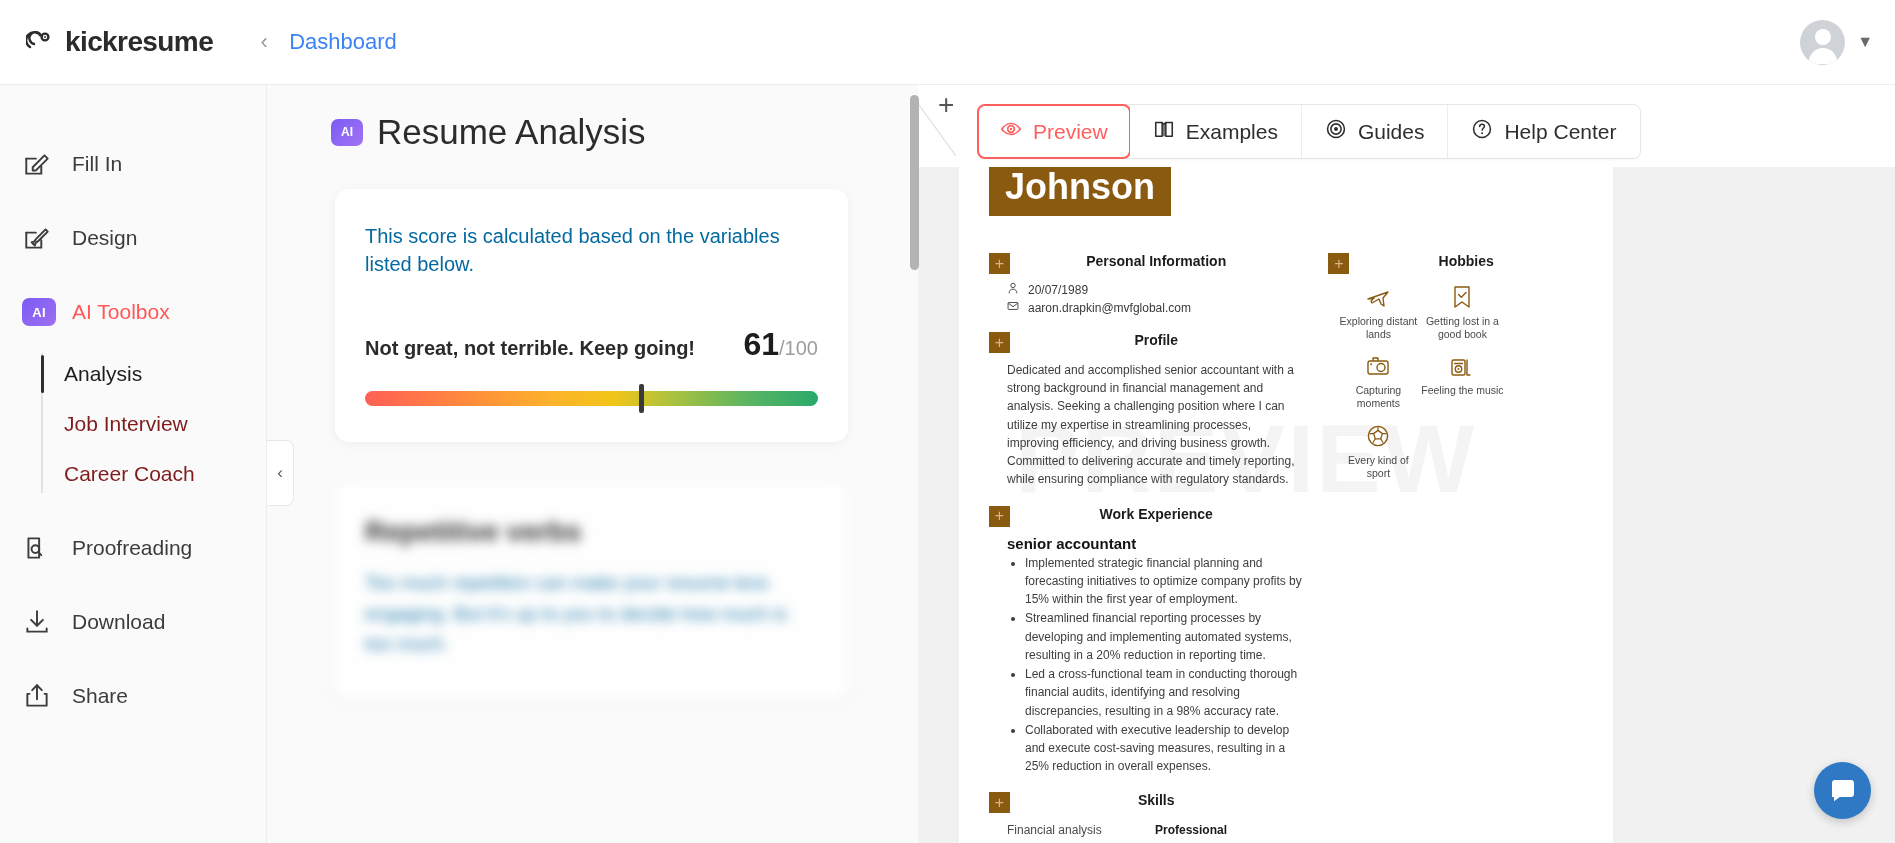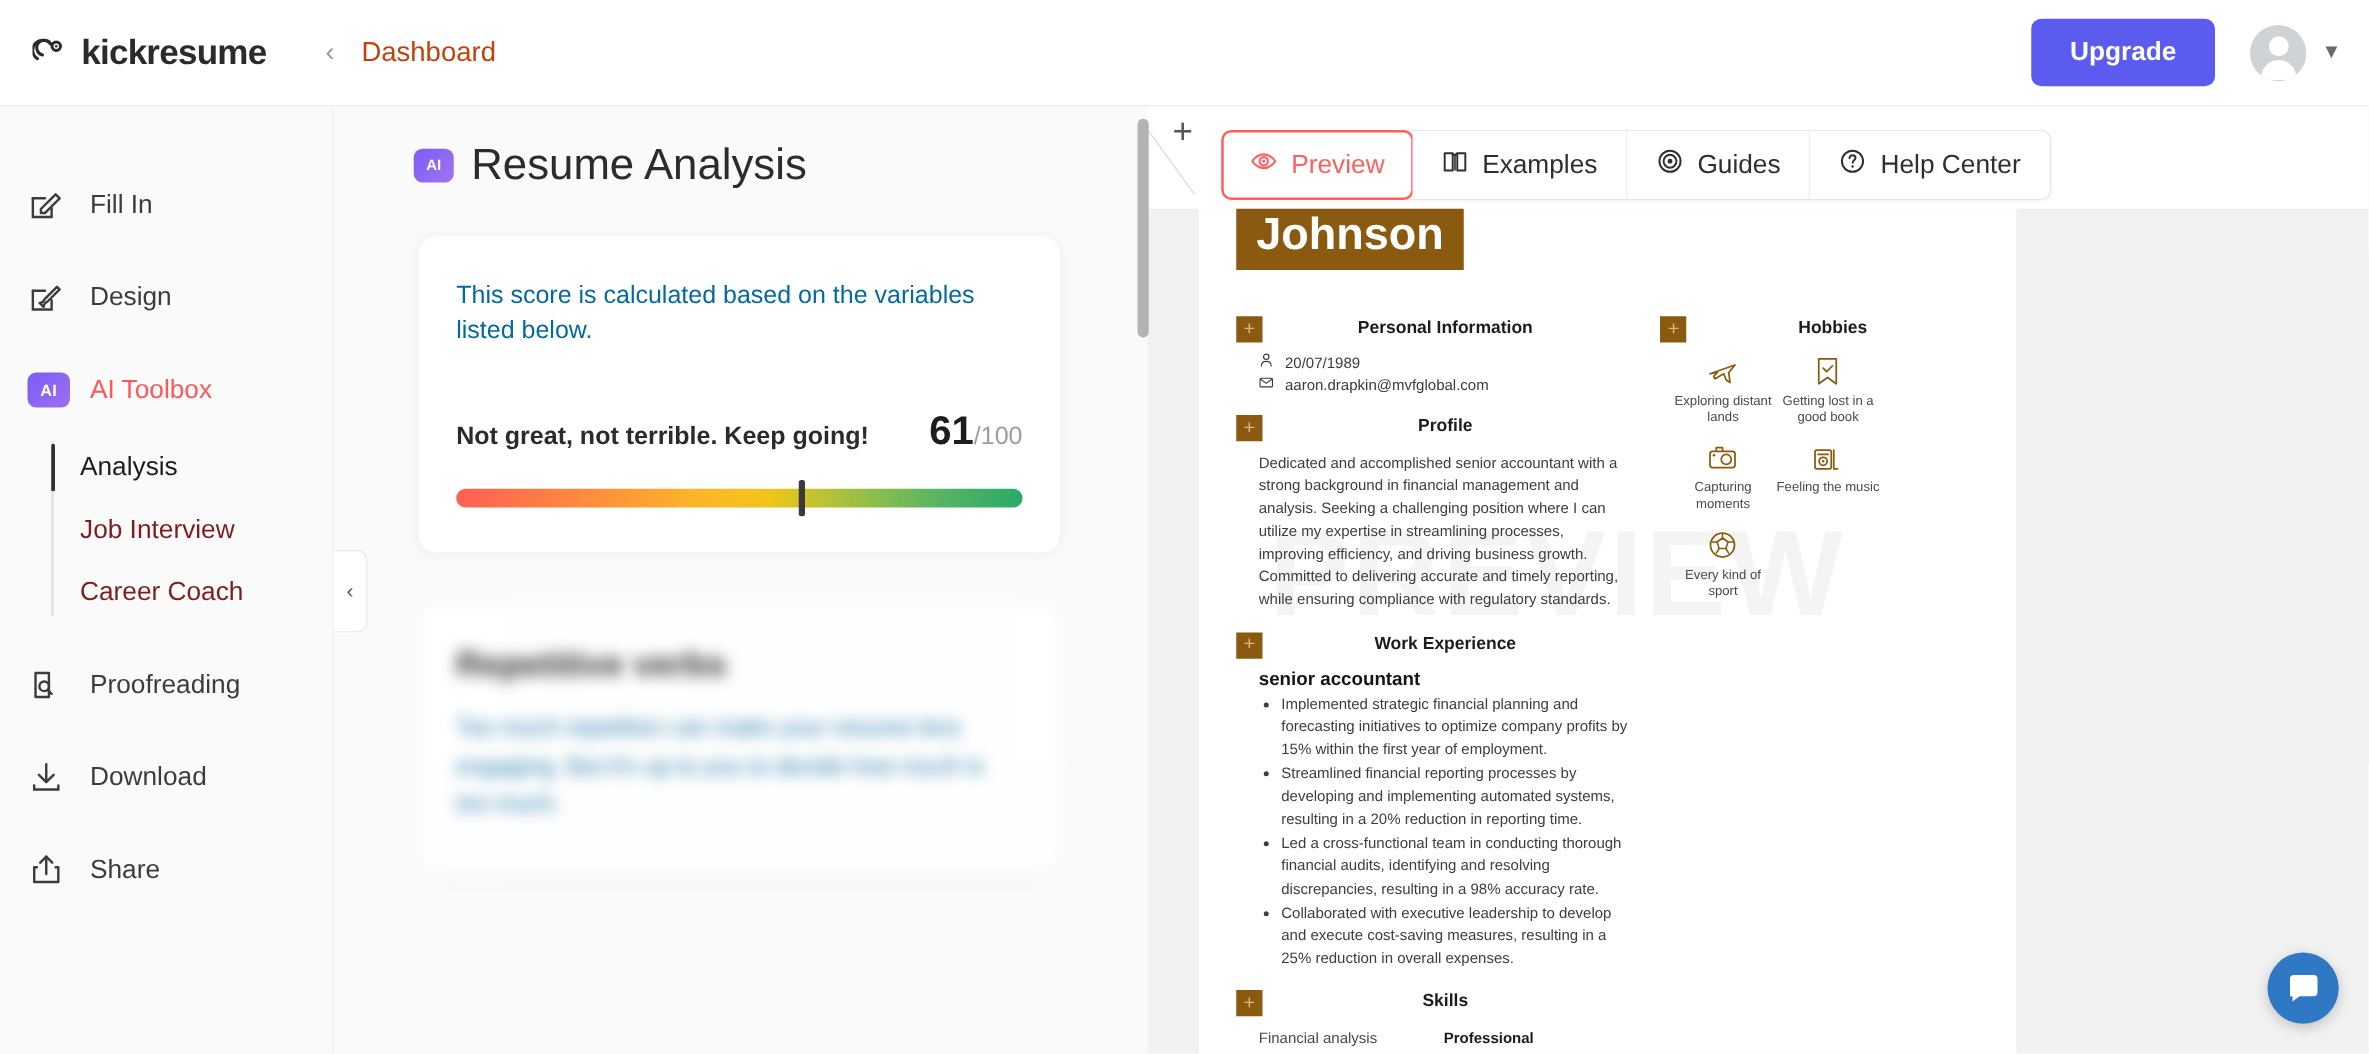--- a/index.html
+++ b/index.html
@@ -24,7 +24,7 @@
     margin-left: 40px; font-size: 22px; color: #9a9a9a; cursor: pointer;
     width: 22px; text-align: center;
   }
-  .breadcrumb { margin-left: 14px; font-size: 22px; color: #c2410c; }
+  .breadcrumb { margin-left: 14px; font-size: 22px; color: #3b82f6; }
   .topbar-right { margin-left: auto; display: flex; align-items: center; margin-right: 22px; }
   .upgrade-btn {
     background: #5b5bf0; color: #fff; border: none; border-radius: 8px;

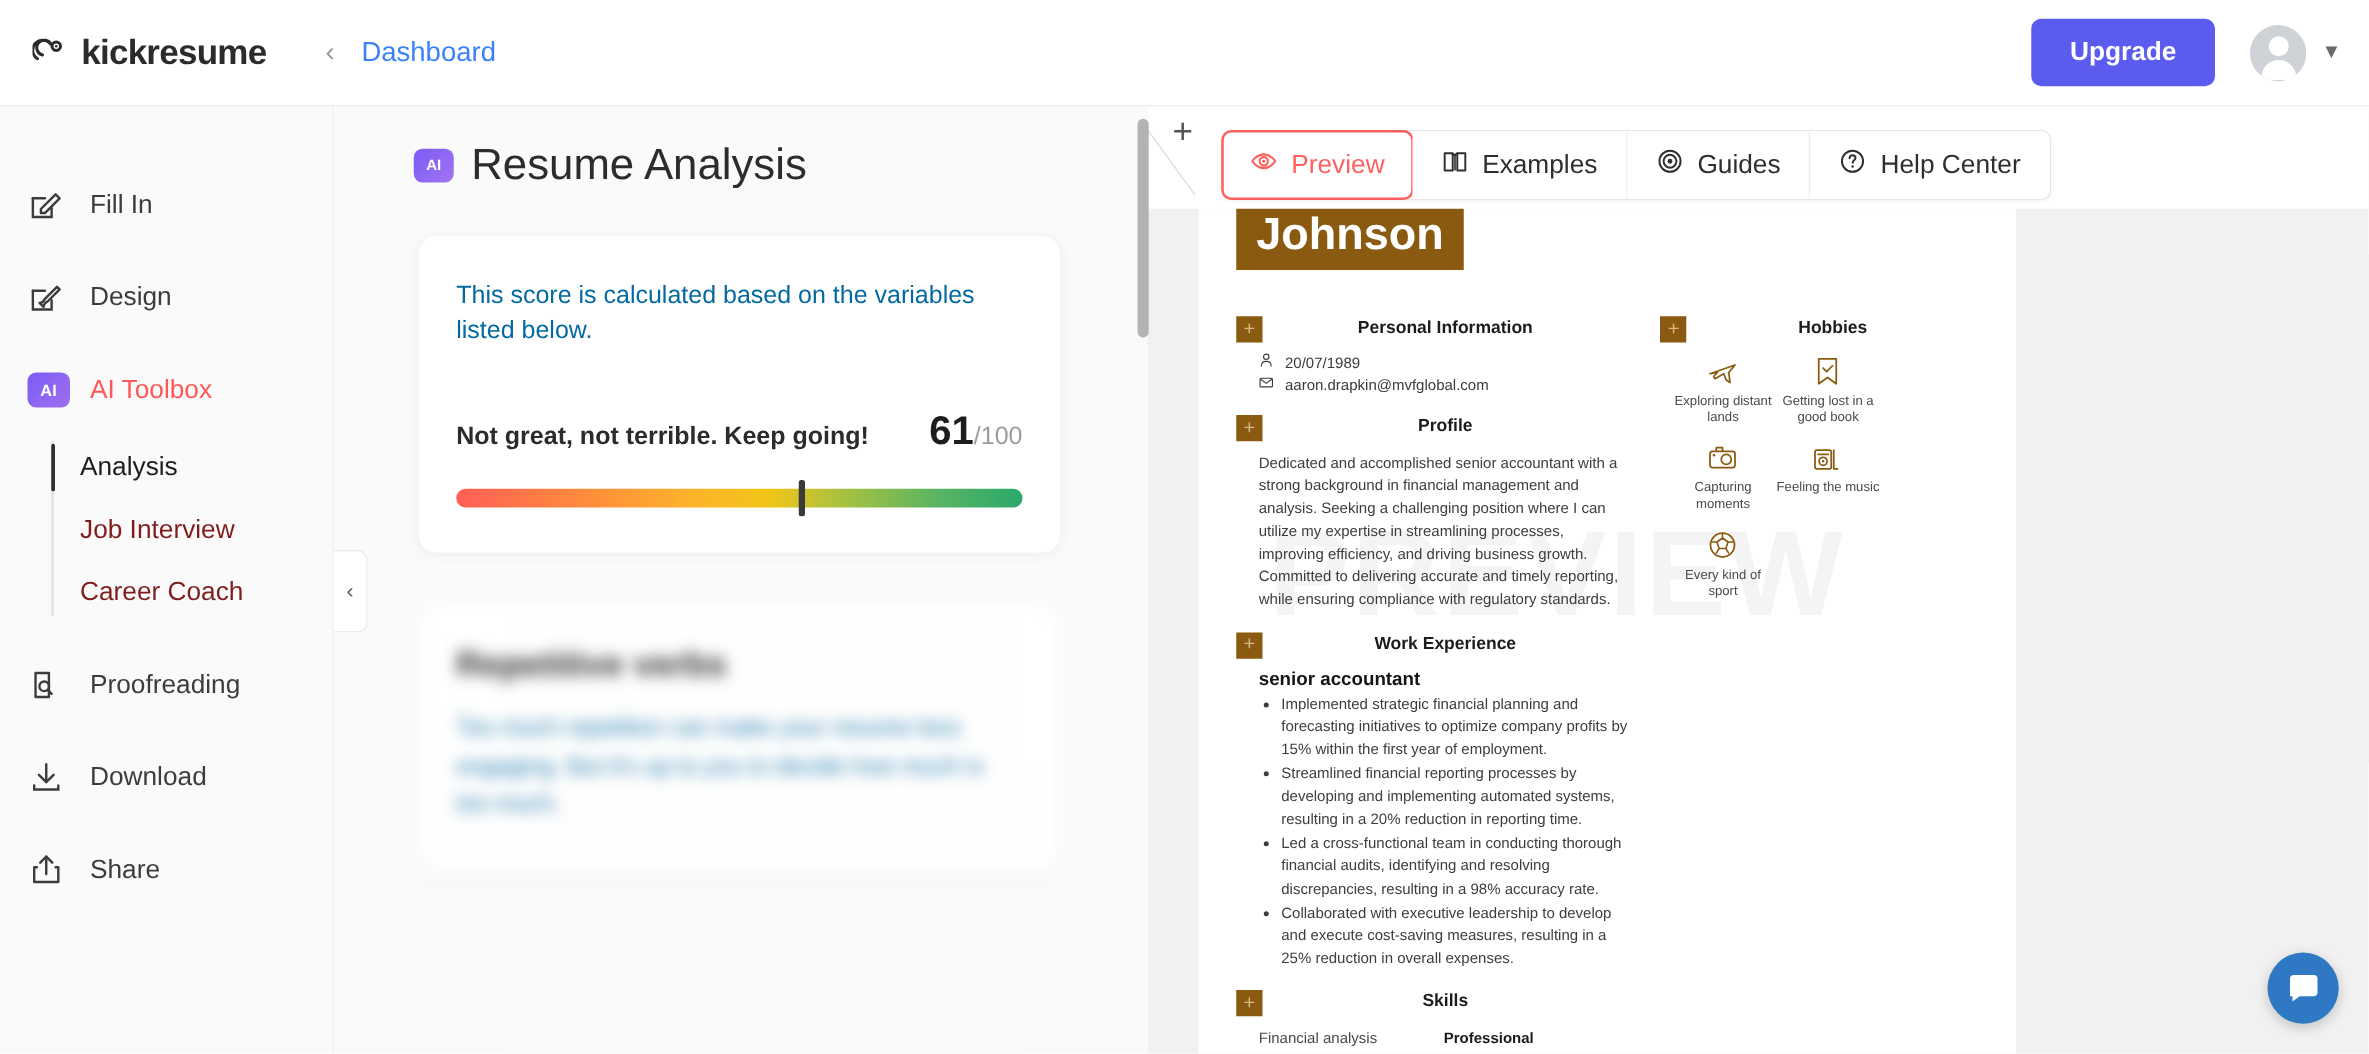--- a/index.html
+++ b/index.html
@@ -237,7 +237,6 @@
     <div class="back-chevron">‹</div>
     <div class="breadcrumb">Dashboard</div>
     <div class="topbar-right">
-      <button class="upgrade-btn">Upgrade</button>
       <div class="avatar"></div>
       <div class="caret-down">▼</div>
     </div>

